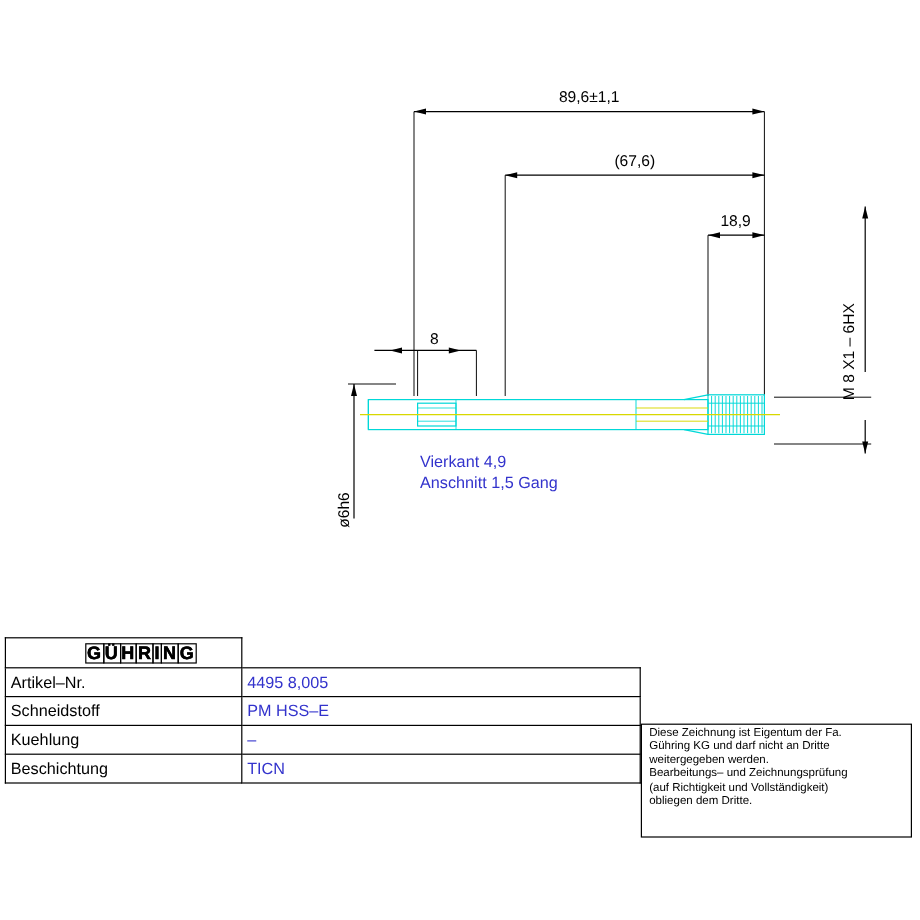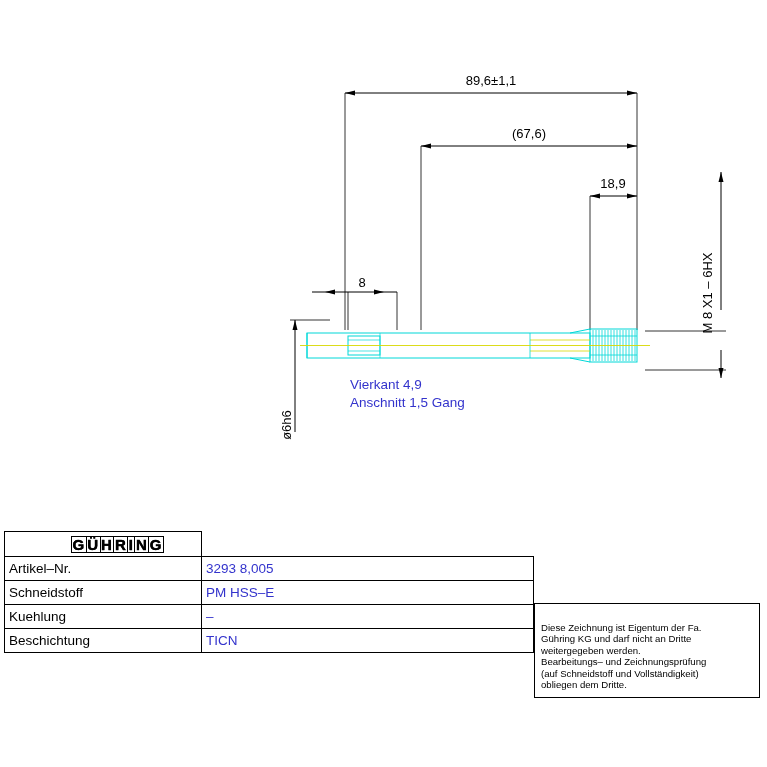--- a/index.html
+++ b/index.html
@@ -227,7 +227,7 @@
     </tr>
     <tr>
       <td class="lbl">Artikel–Nr.</td>
-      <td class="val">3293  8,005</td>
+      <td class="val">4495  8,005</td>
     </tr>
     <tr>
       <td class="lbl">Schneidstoff</td>

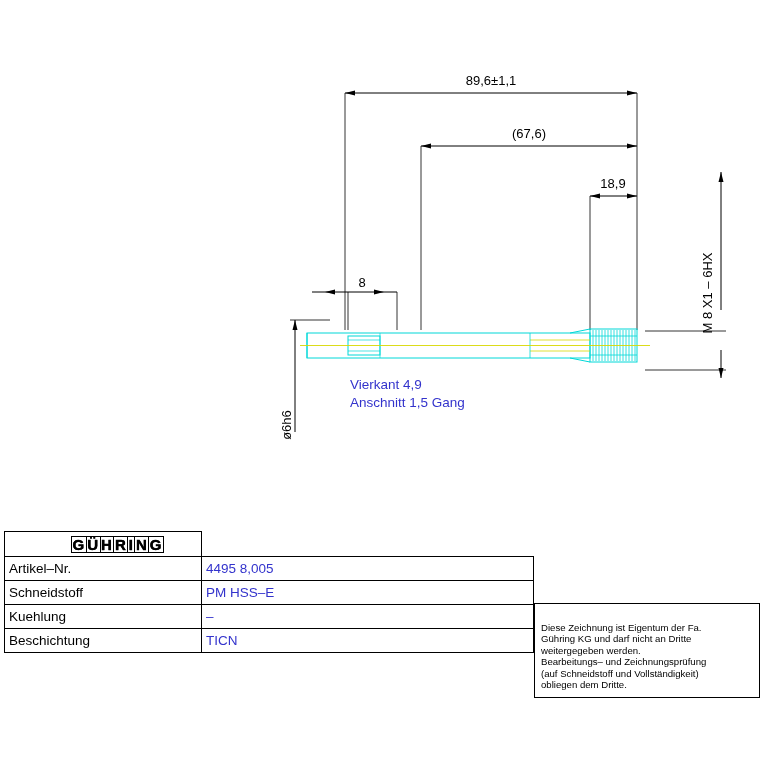--- a/index.html
+++ b/index.html
@@ -92,7 +92,7 @@
     height: 95px;
     border: 1px solid #000000;
     box-sizing: border-box;
-    padding: 18px 6px 0 6px;
+    padding: 1px 6px 0 6px;
   }
   #notebox p {
     margin: 0;

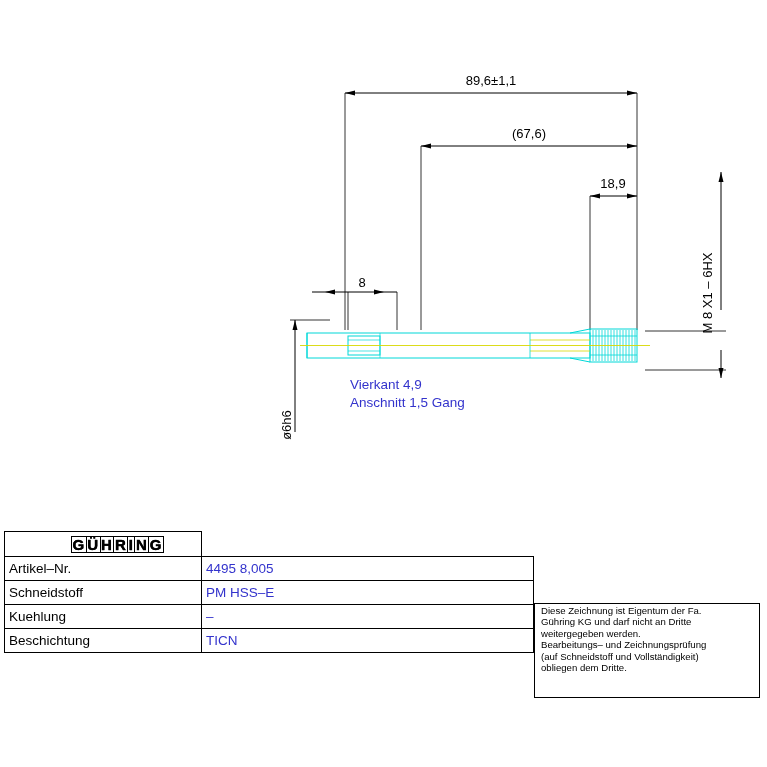--- a/index.html
+++ b/index.html
@@ -249,7 +249,7 @@
     <p>Gühring KG und darf nicht an Dritte</p>
     <p>weitergegeben werden.</p>
     <p>Bearbeitungs– und Zeichnungsprüfung</p>
-    <p>(auf Schneidstoff und Vollständigkeit)</p>
+    <p>(auf Richtigkeit und Vollständigkeit)</p>
     <p>obliegen dem Dritte.</p>
   </div>
 

